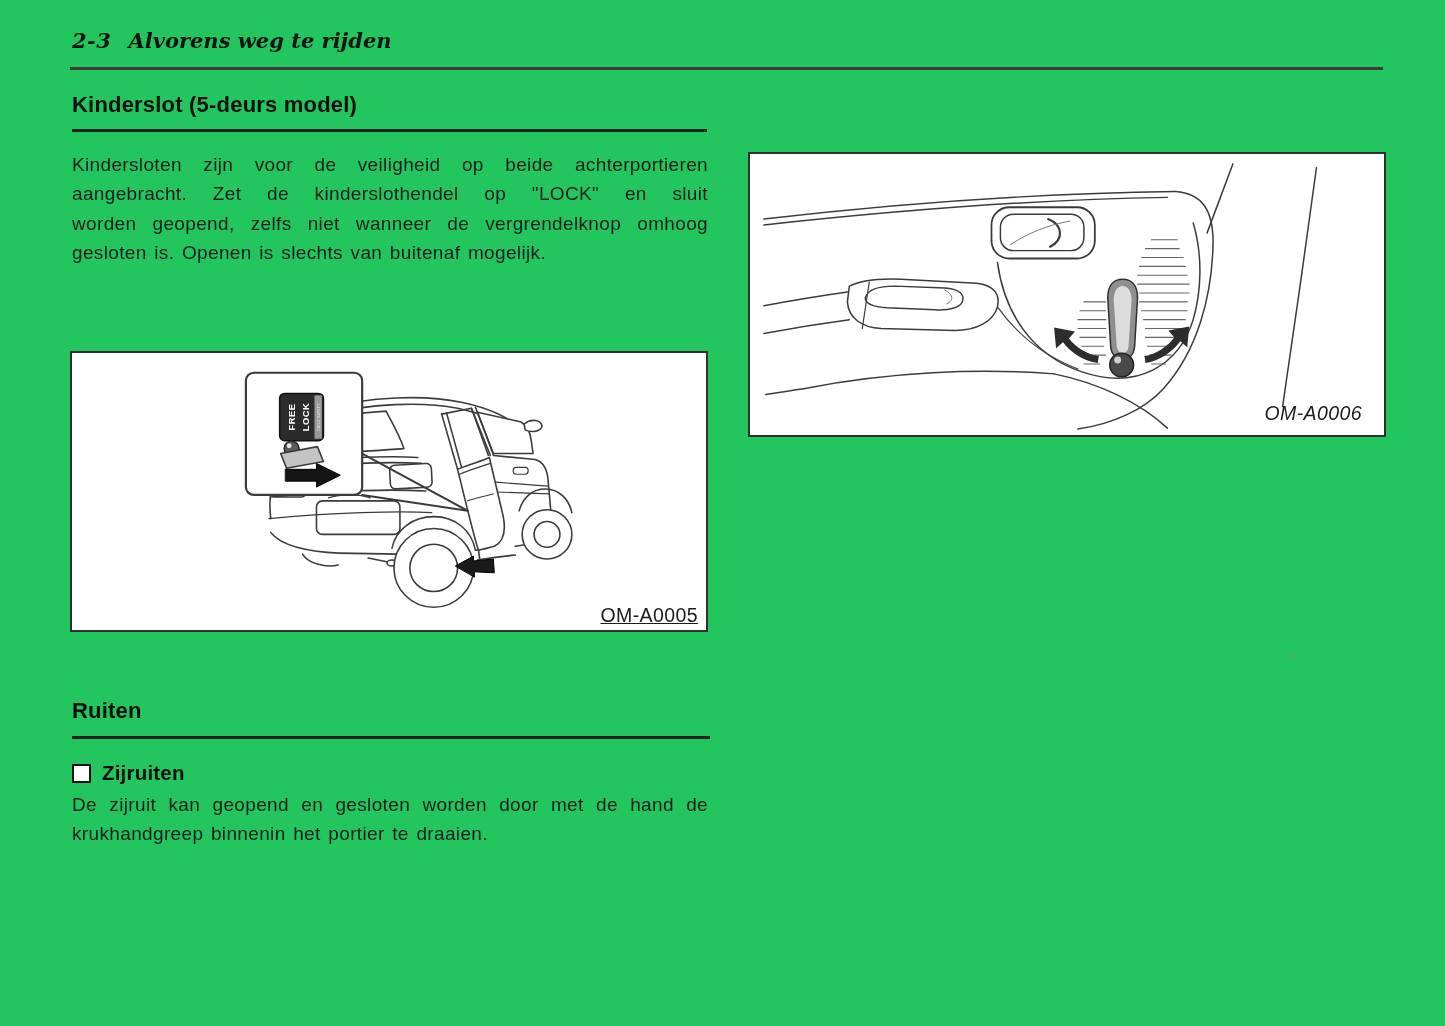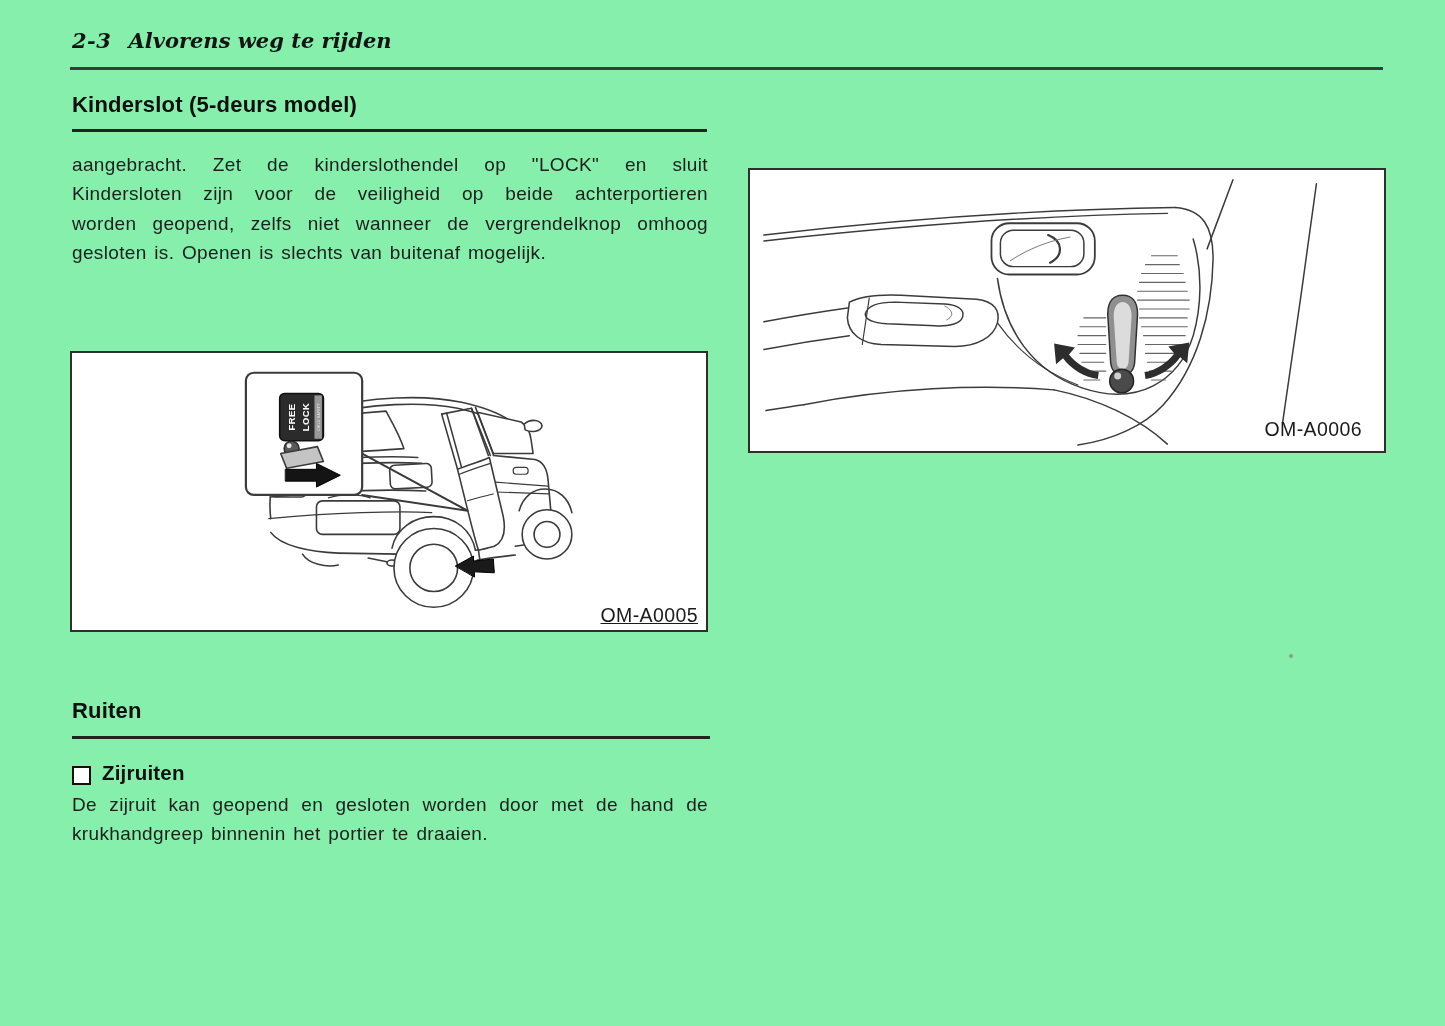--- a/index.html
+++ b/index.html
@@ -3,7 +3,7 @@
 <meta charset="utf-8">
 <style>
   html,body { margin:0; padding:0; background:#ffffff; }
-  .page { position:relative; width:1445px; height:1026px; background:#86efac; overflow:hidden;
+  .page { position:relative; width:1445px; height:1026px; background:#22c55e; overflow:hidden;
           font-family:"Liberation Sans", sans-serif; color:#1c1c1c; }
 
   .page-header { position:absolute; left:72px; top:28px; font-family:"DejaVu Serif", serif;

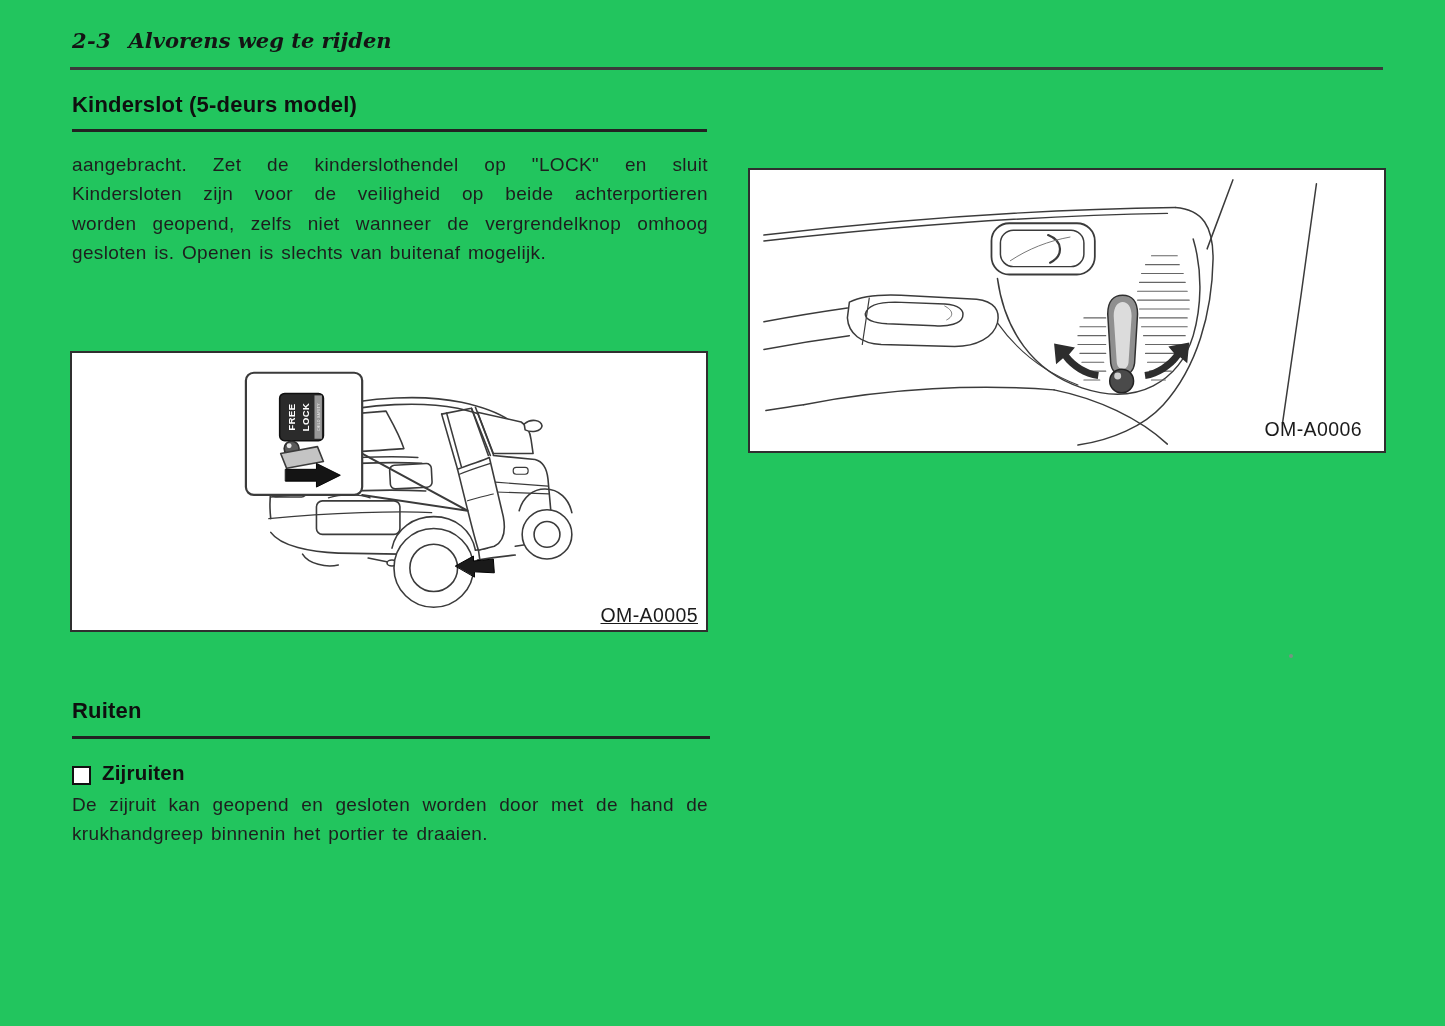--- a/index.html
+++ b/index.html
@@ -56,8 +56,8 @@
   <div class="rule rule-kinderslot"></div>
 
   <div class="para para-1">
+    <div class="jline">Kindersloten zijn voor de veiligheid op beide achterportieren</div>
     <div class="jline">aangebracht. Zet de kinderslothendel op "LOCK" en sluit</div>
-    <div class="jline">Kindersloten zijn voor de veiligheid op beide achterportieren</div>
     <div class="jline">worden geopend, zelfs niet wanneer de vergrendelknop omhoog</div>
     <div class="jlast">gesloten is. Openen is slechts van buitenaf mogelijk.</div>
   </div>

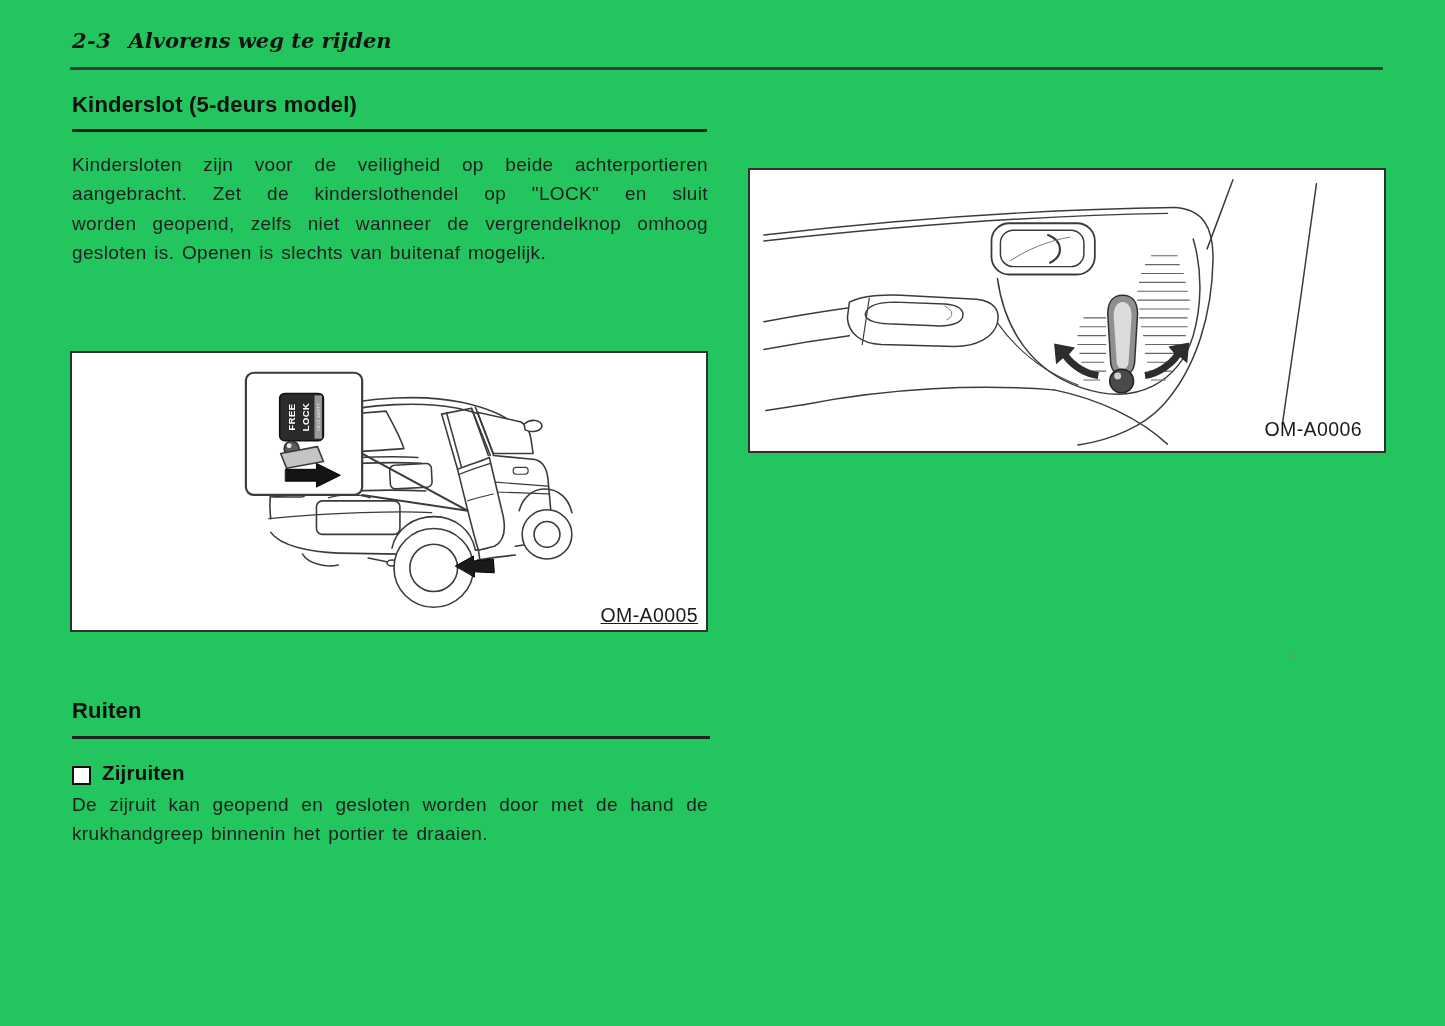--- a/index.html
+++ b/index.html
@@ -28,7 +28,7 @@
 
   .fig { position:absolute; border:2px solid #2f2f2f; background:#fff; margin:0; }
   .fig-1 { left:70px;  top:351px; width:634px; height:277px; }
-  .fig-2 { left:748px; top:168px; width:634px; height:281px; }
+  .fig-2 { left:748px; top:152px; width:634px; height:281px;font-style:italic; }
   .fig svg { display:block; width:100%; height:100%; }
   .figcap { position:absolute; font-size:19.5px; color:#1b1b1b; letter-spacing:0.4px;
             font-family:"Liberation Sans", sans-serif; }

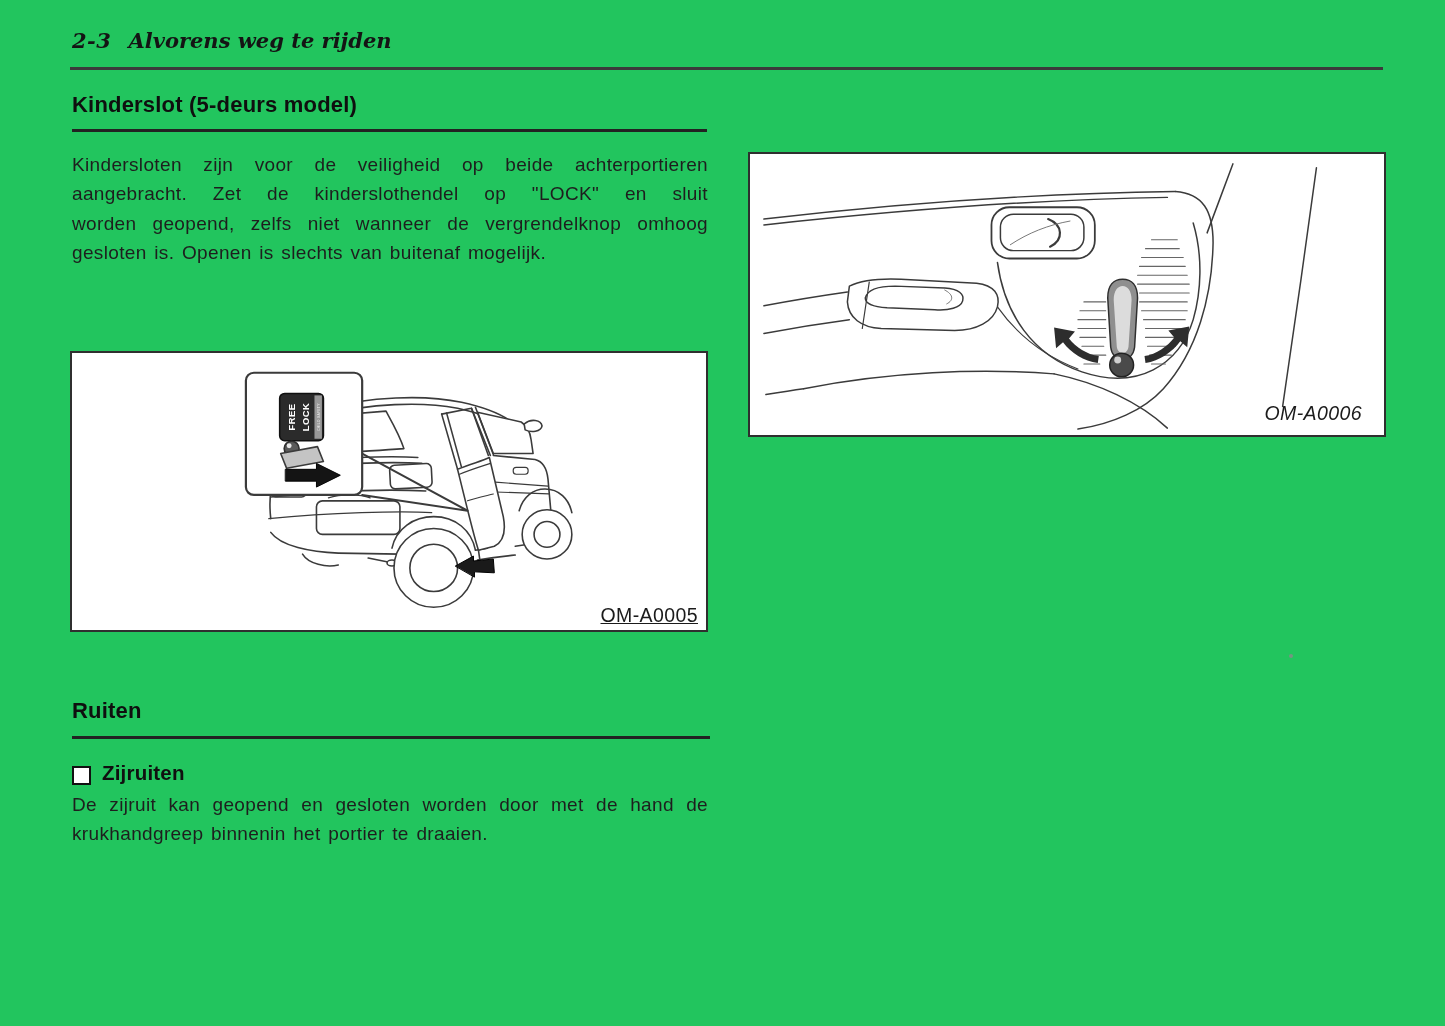--- a/index.html
+++ b/index.html
@@ -35,7 +35,7 @@
   .cap-1 { right:8px;  bottom:3px;text-decoration:underline; }
   .cap-2 { right:22px; bottom:10px; }
 
-  .subhead { position:absolute; left:72px; top:761px; display:flex; align-items:flex-end; gap:11px; }
+  .subhead { position:absolute; left:72px; top:761px; display:flex; align-items:center; gap:11px; }
   .checkbox { width:15px; height:15px; border:2.2px solid #111; background:#fff; display:inline-block; }
   .subhead-text { font-size:20.5px; font-weight:bold; letter-spacing:0.2px; color:#101010; }
 

